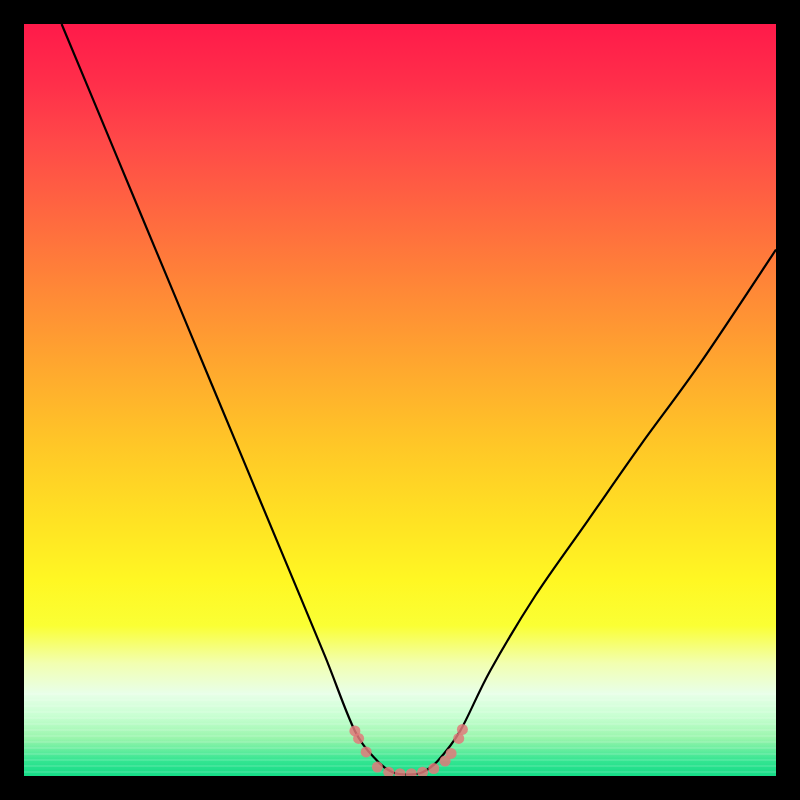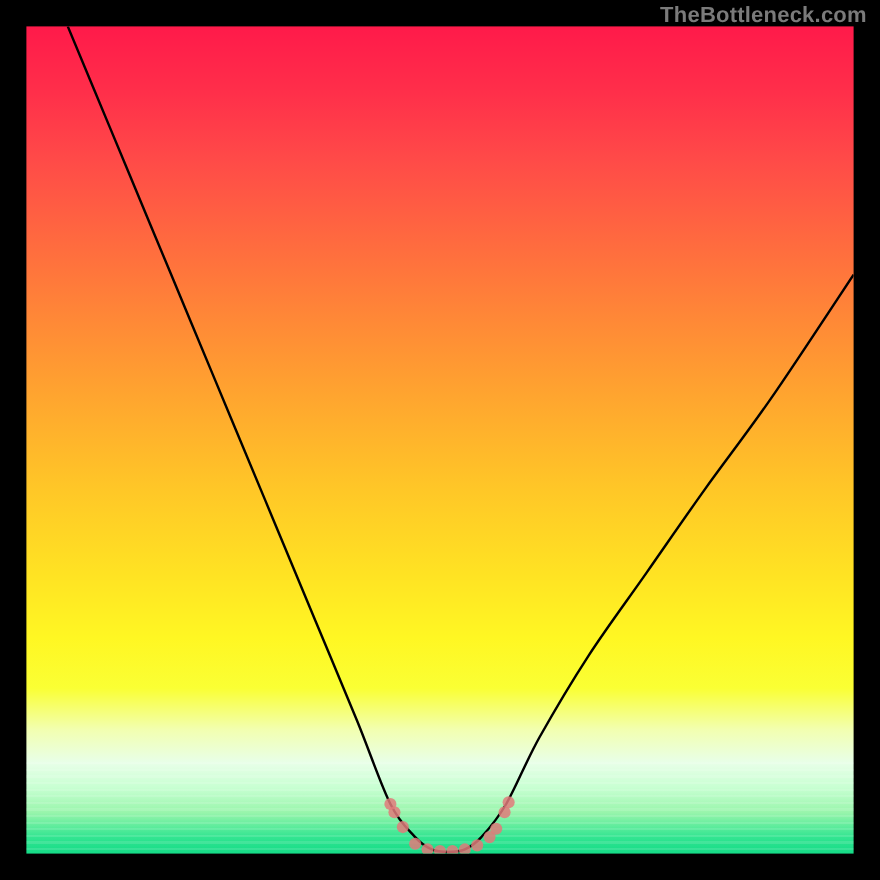--- a/index.html
+++ b/index.html
@@ -105,7 +105,6 @@
       </g>
   </svg>
 
-  <div class="watermark">TheBottleneck.com</div>
 </div>
 
 </body></html>

